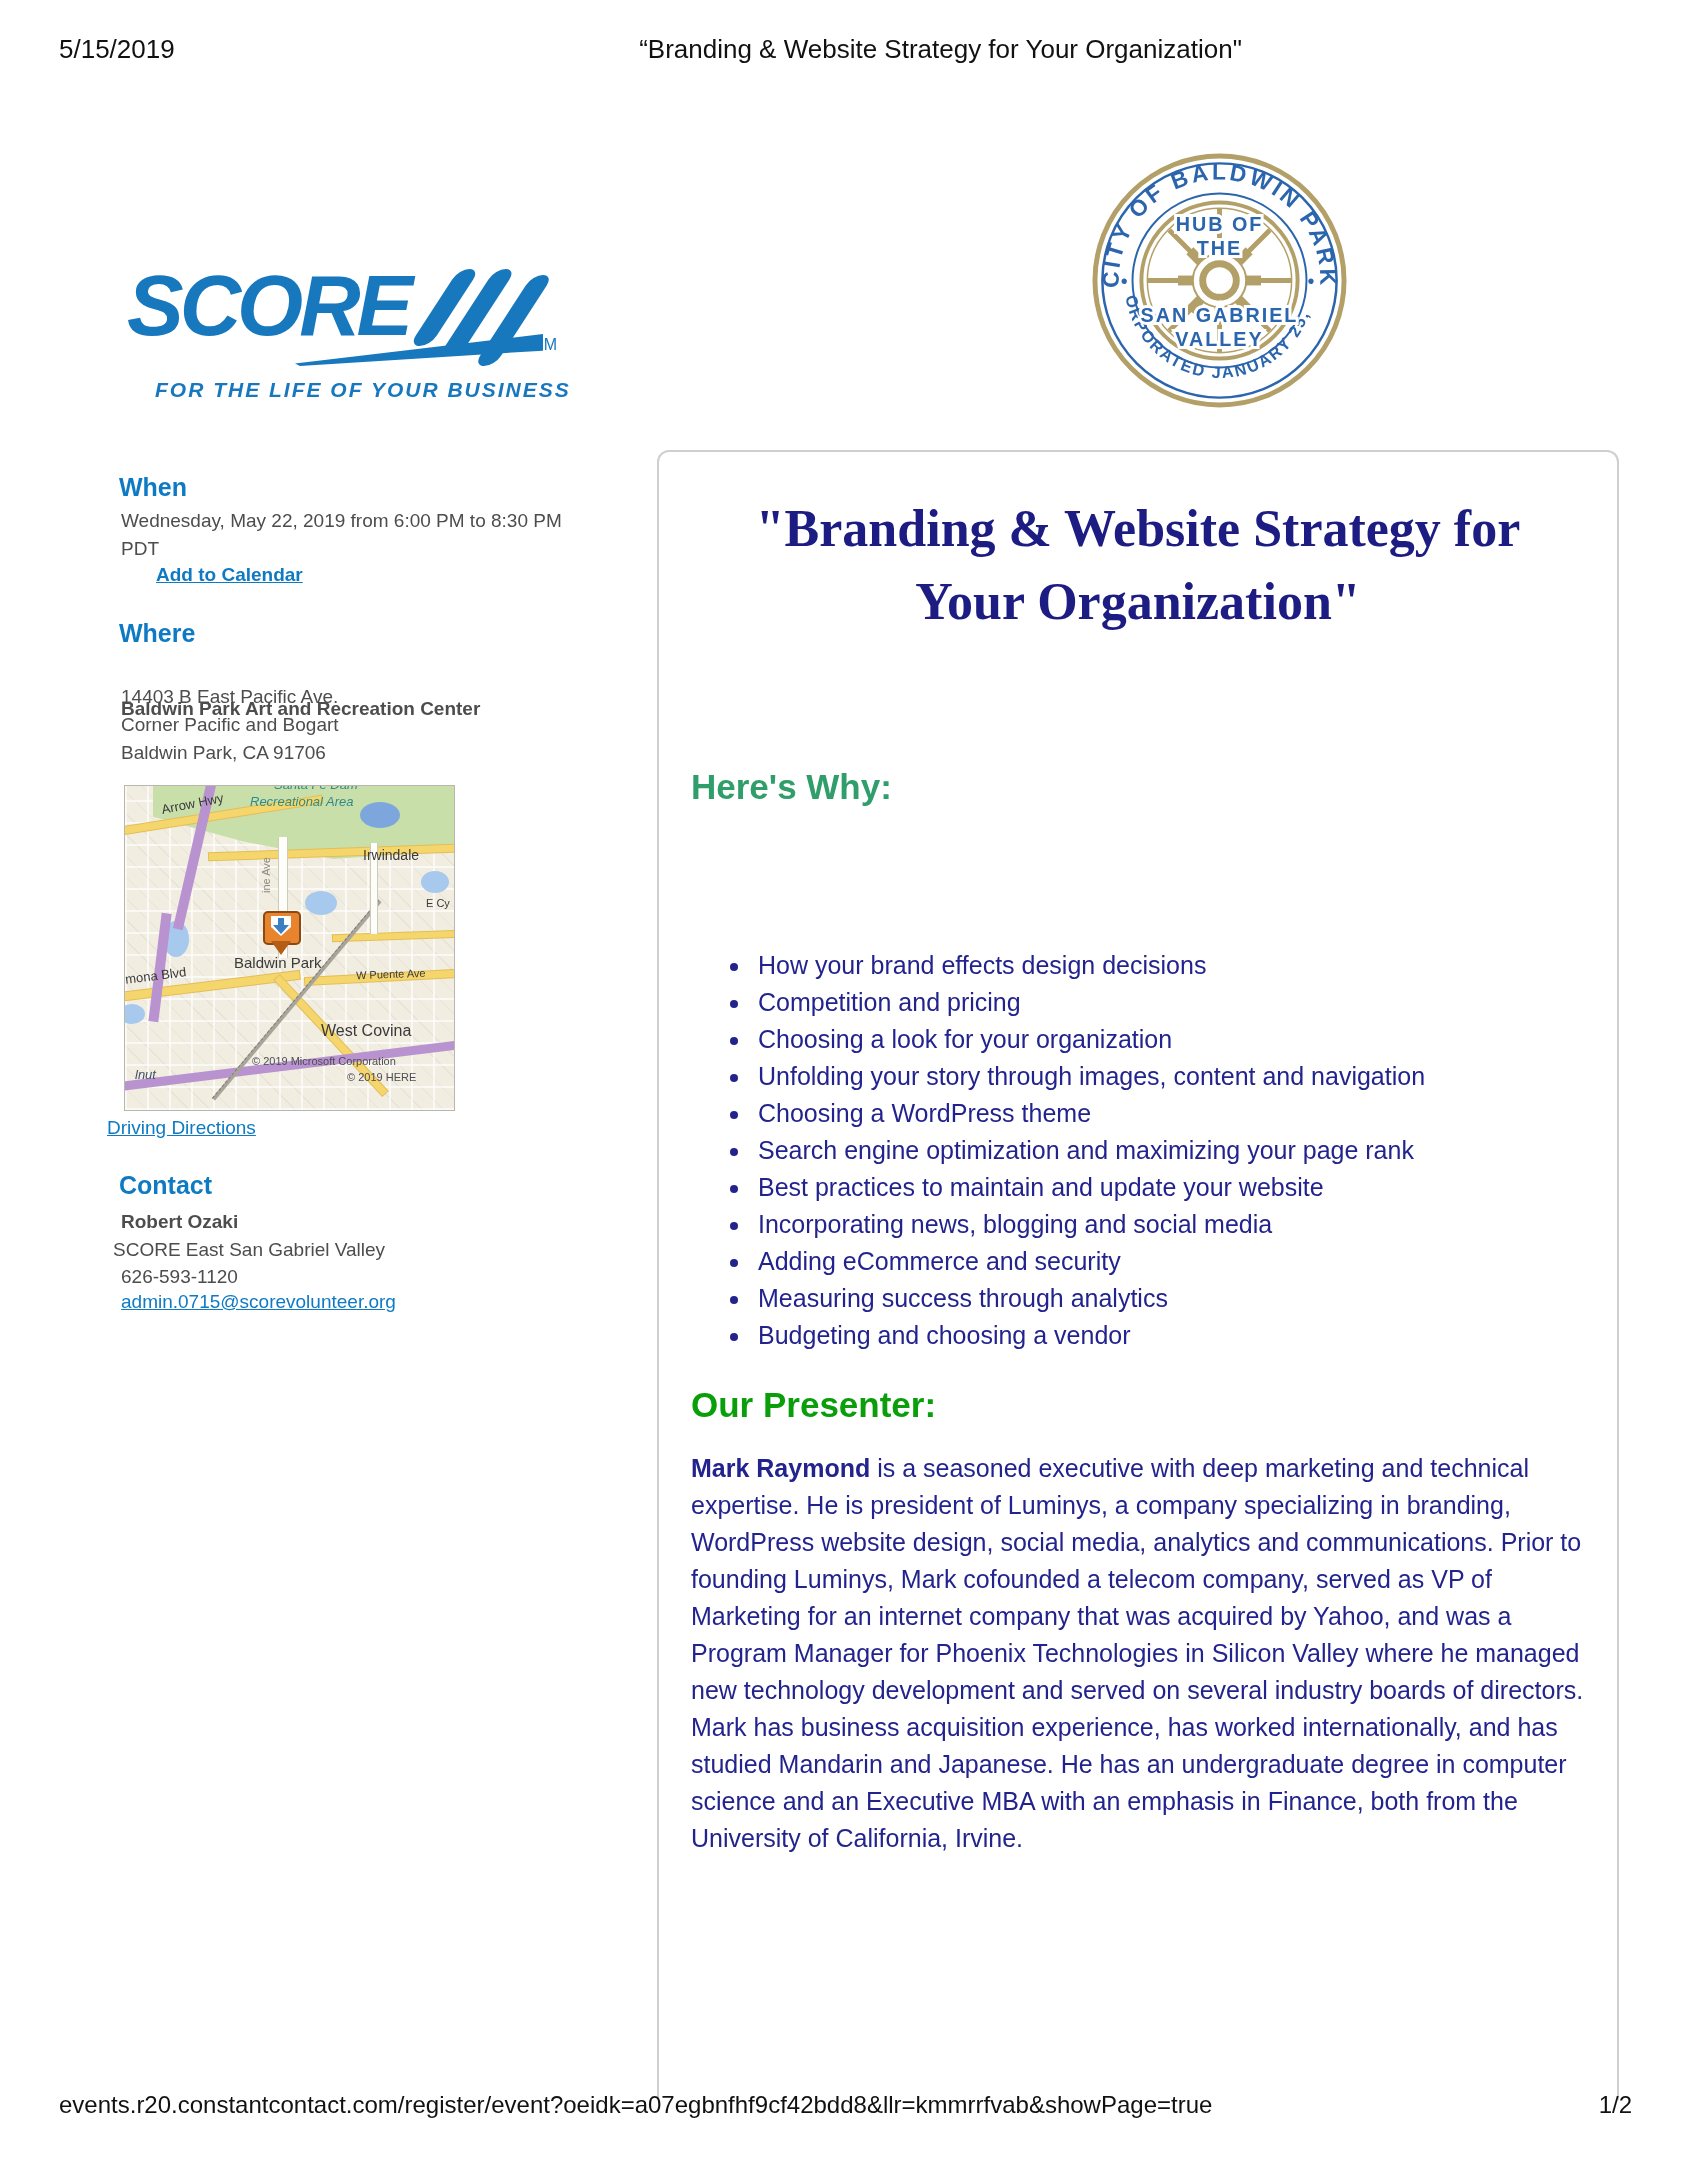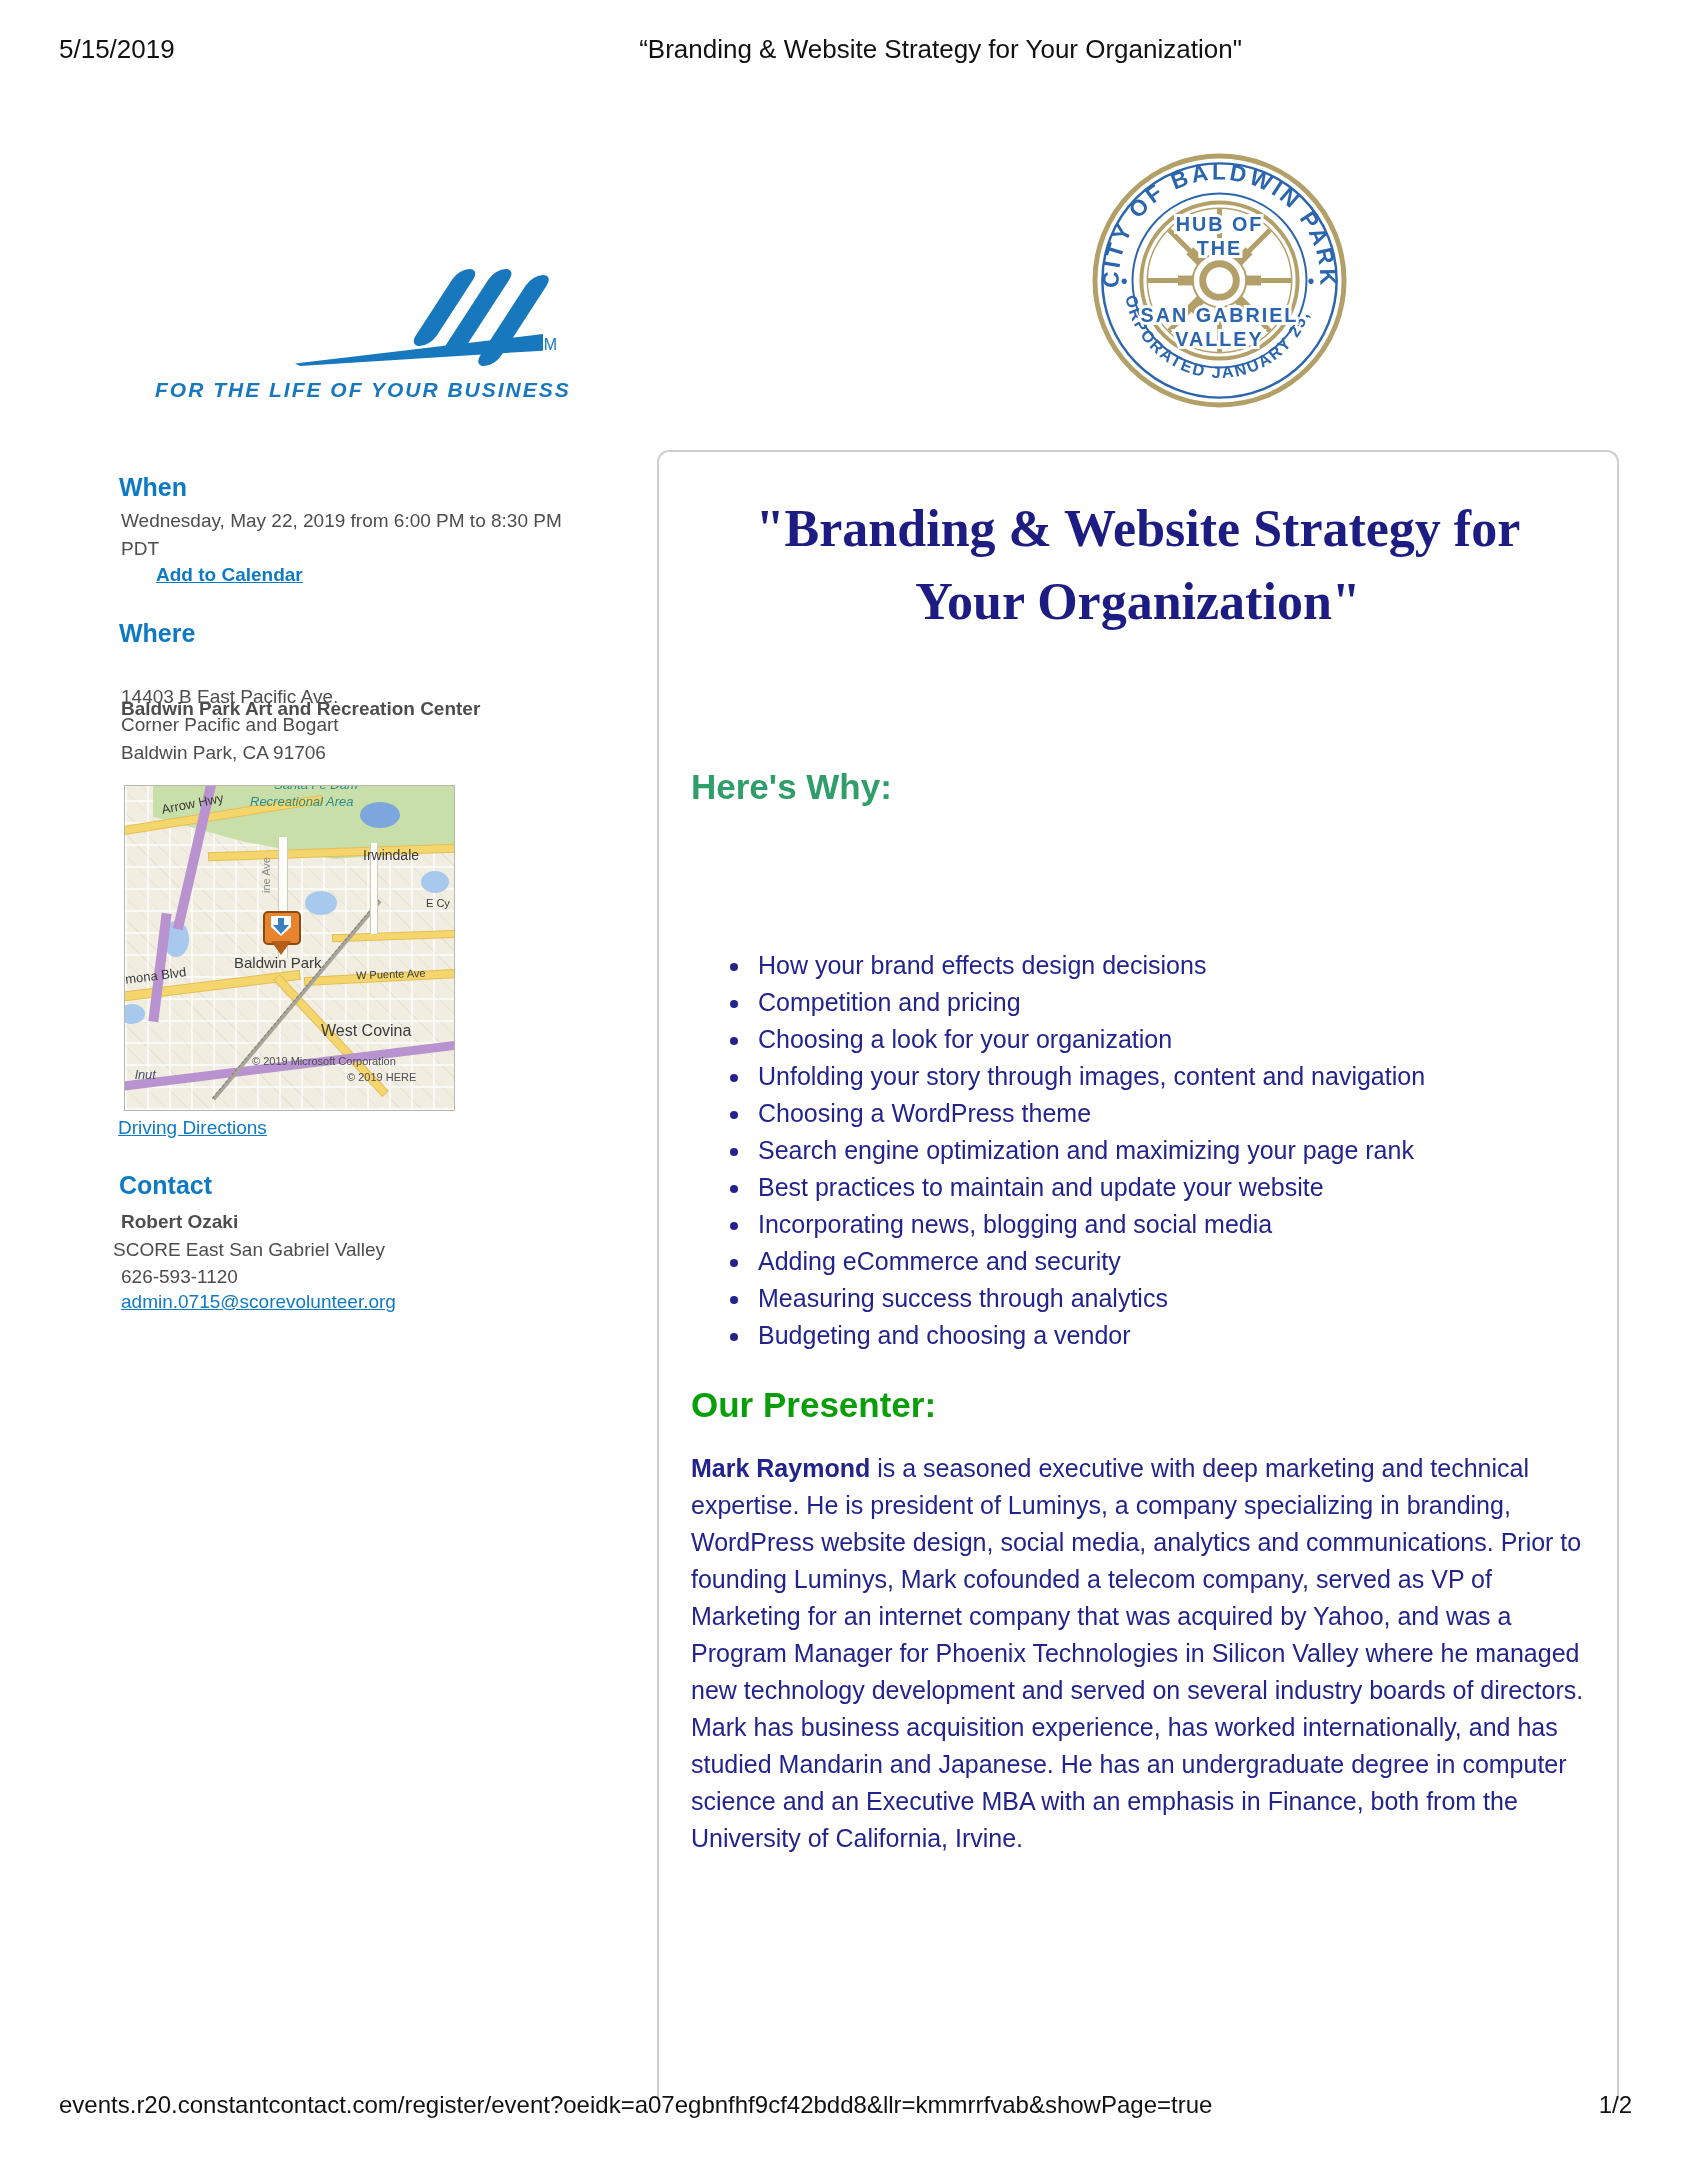--- a/index.html
+++ b/index.html
@@ -57,6 +57,7 @@
 <div class="abs hdr" style="left:198px;top:34px;width:1485px;text-align:center;">“Branding &amp; Website Strategy for Your Organization"</div>
 
 <div class="abs" style="left:119px;top:255px;width:455px;height:149px;">
+  <div class="abs score-word" style="left:8px;top:8px;">SCORE</div>
   <span class="score-slash" style="left:315px;top:14px;width:21px;height:77px;"></span>
   <span class="score-slash" style="left:348px;top:14px;width:21px;height:87px;"></span>
   <span class="score-slash" style="left:384px;top:20px;width:21px;height:91px;"></span>

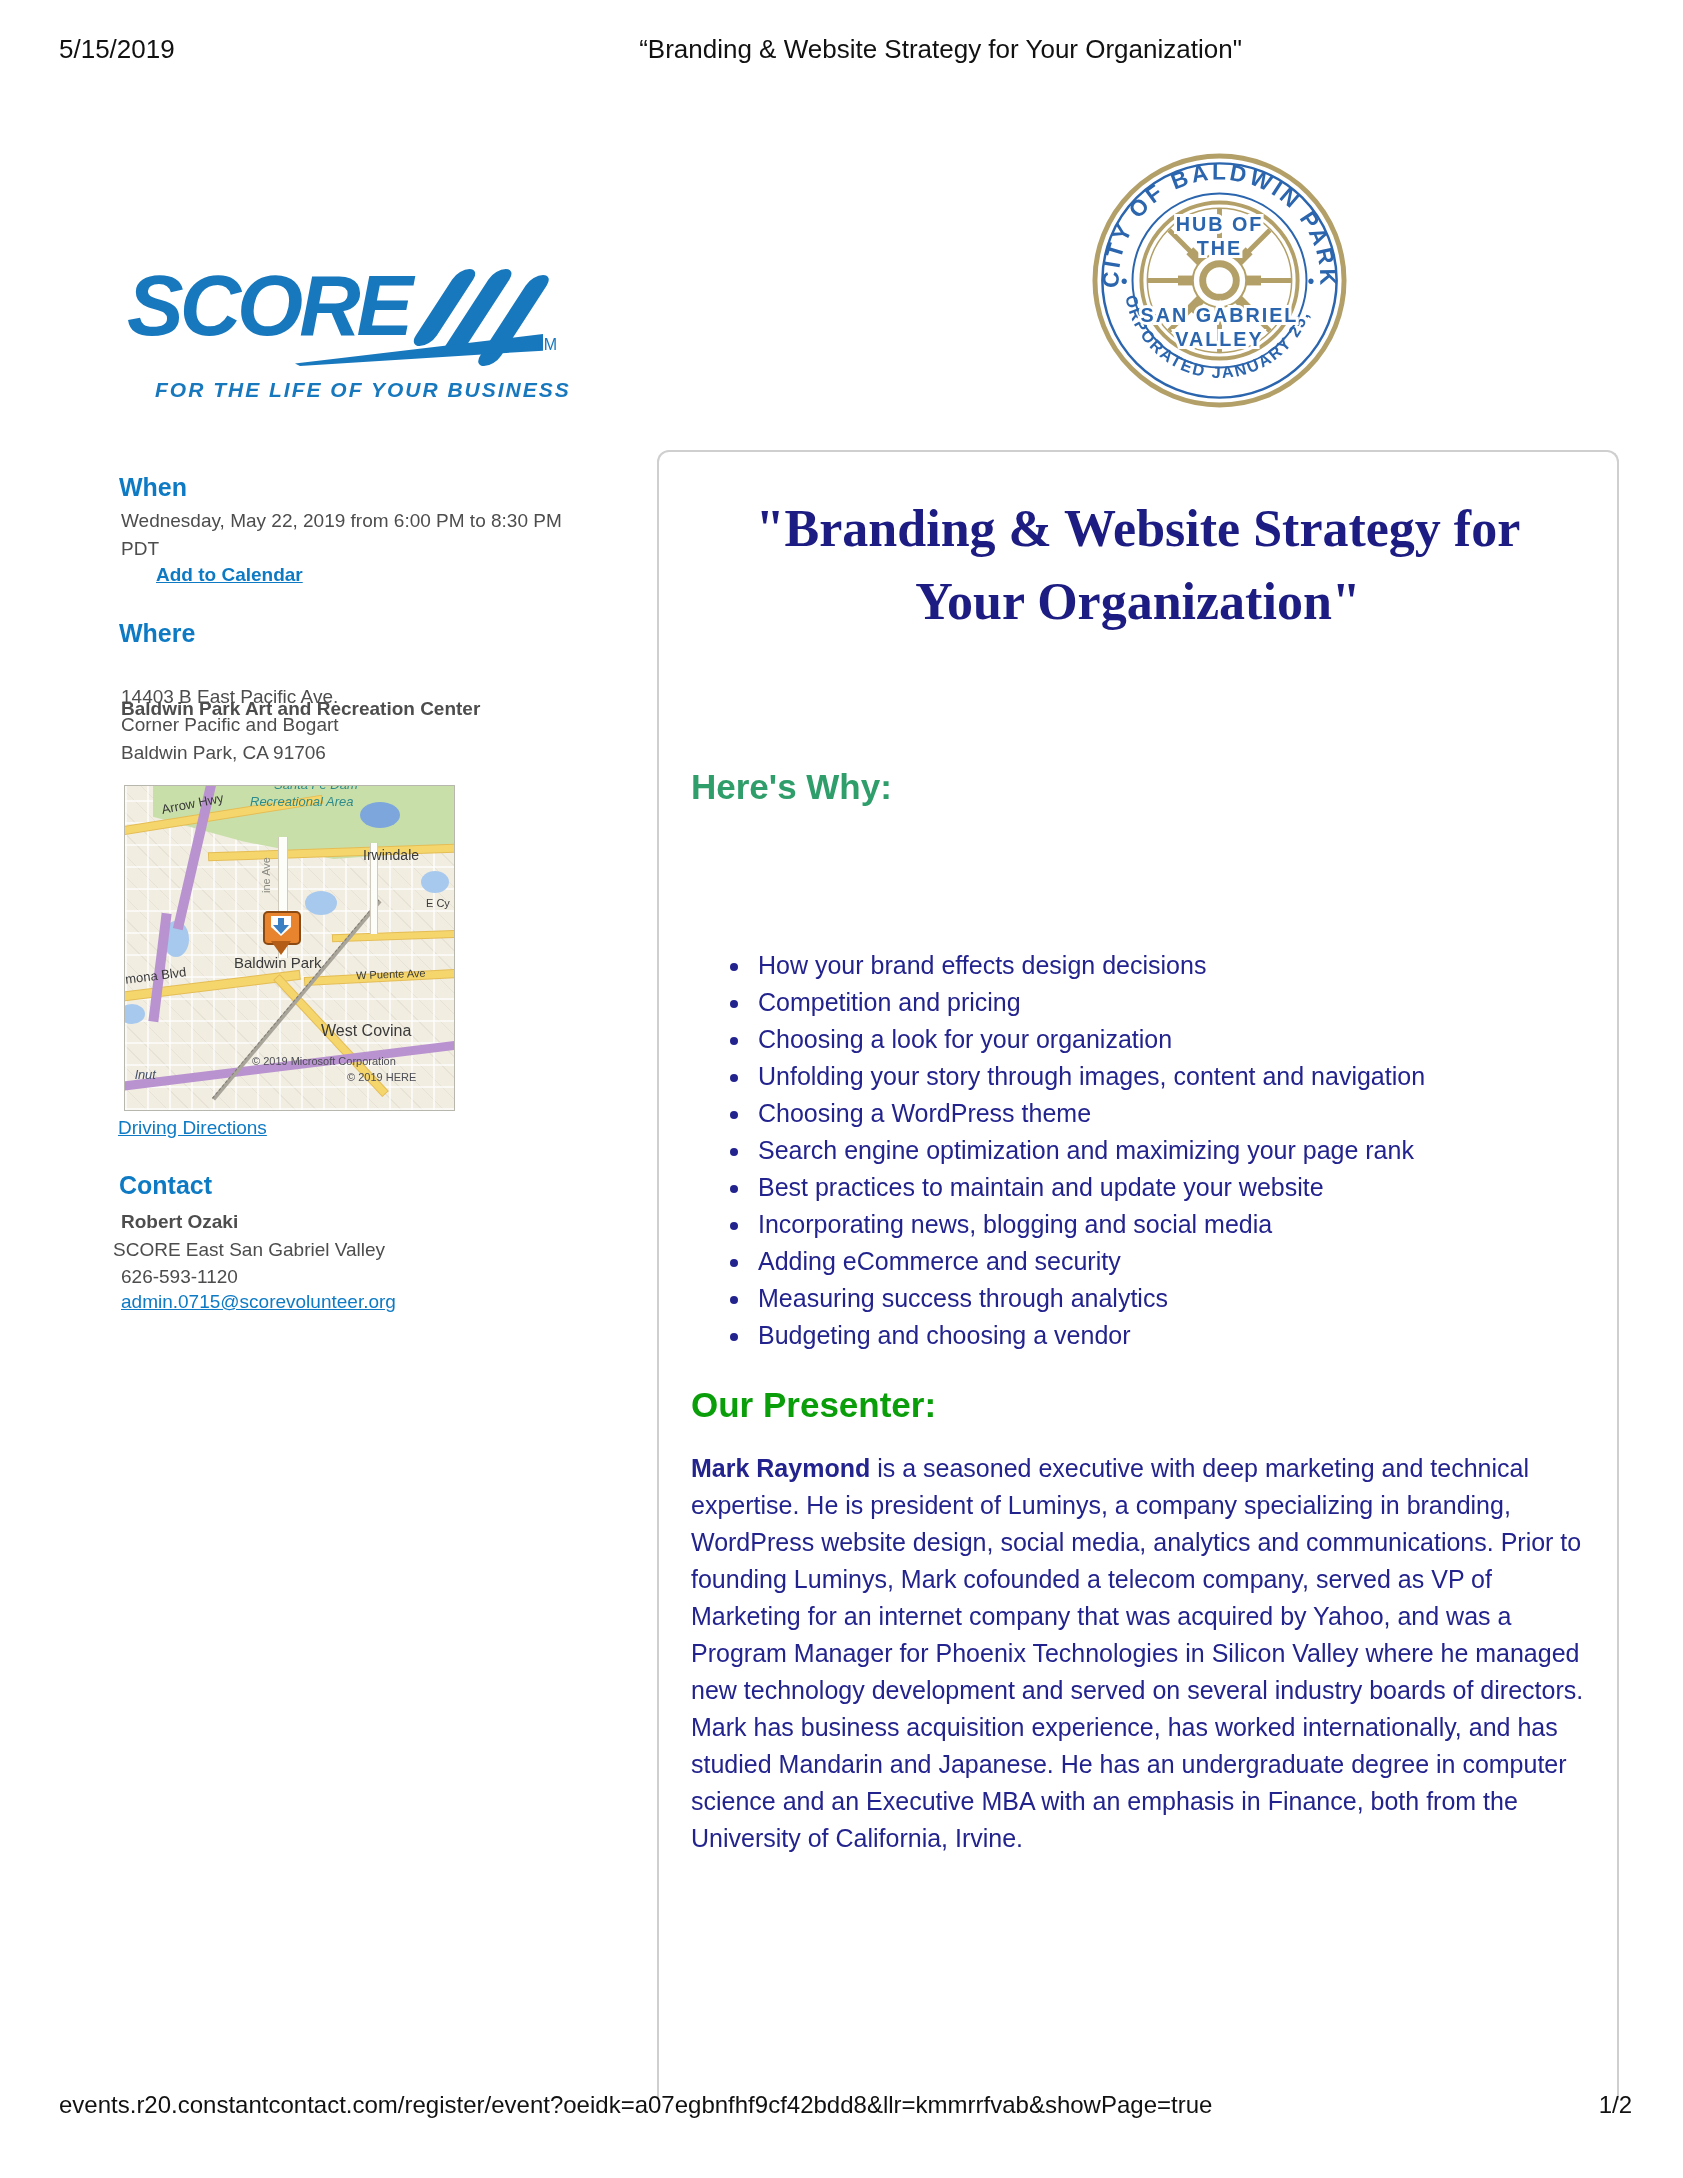--- a/index.html
+++ b/index.html
@@ -176,7 +176,7 @@
   </div>
 </div>
 
-<a class="abs sb-link" style="left:118px;top:1117px;">Driving Directions</a>
+<a class="abs sb-link" style="left:107px;top:1117px;">Driving Directions</a>
 
 <div class="abs sb-h" style="left:119px;top:1171px;">Contact</div>
 <div class="abs sb-t sb-b" style="left:121px;top:1208px;">Robert Ozaki</div>

